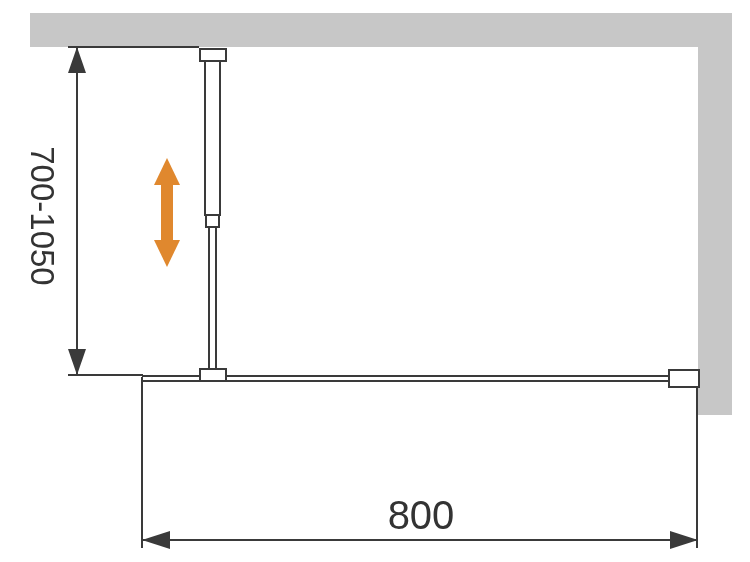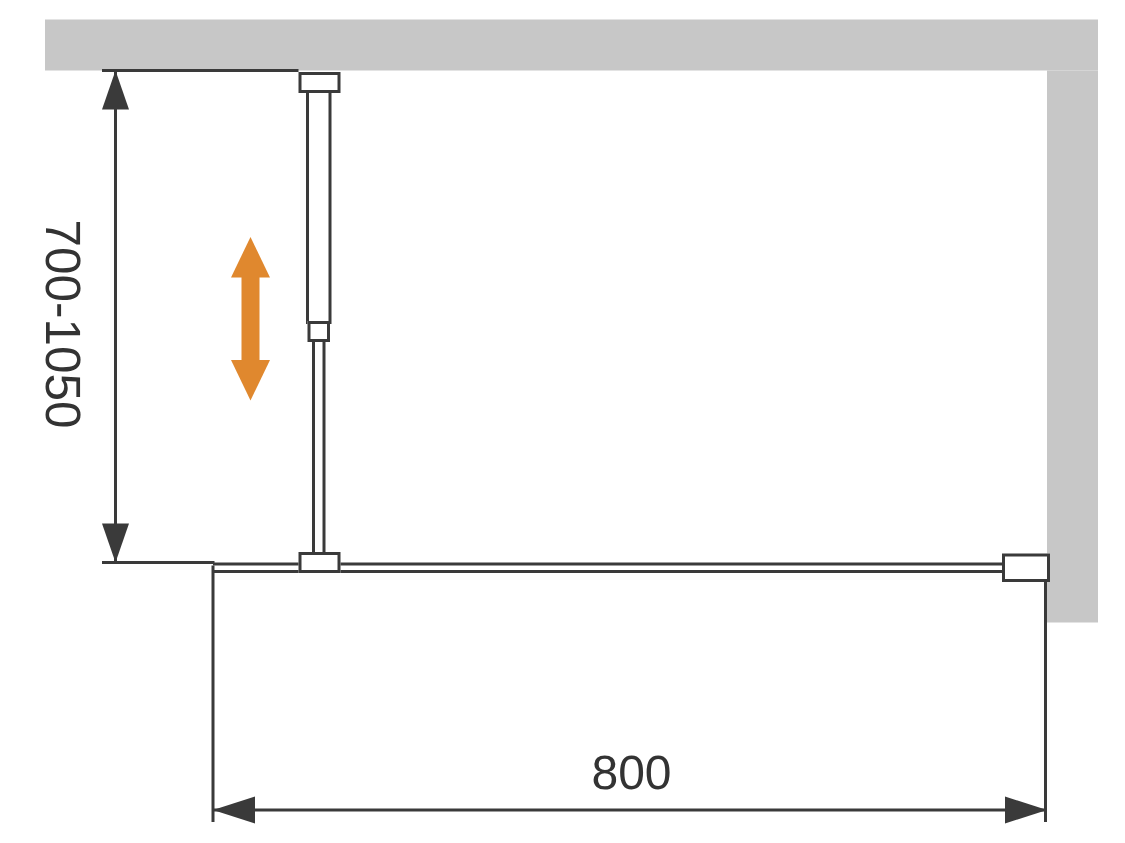--- a/index.html
+++ b/index.html
@@ -80,7 +80,7 @@
     border-left:28px solid var(--line,#3a3a3a);}
   .label-h{
     left:421px;top:515px;transform:translate(-50%,-50%);
-    font-size:32px;color:var(--text,#333);white-space:nowrap;line-height:1;
+    font-size:40px;color:var(--text,#333);white-space:nowrap;line-height:1;
   }
 </style>
 </head>

